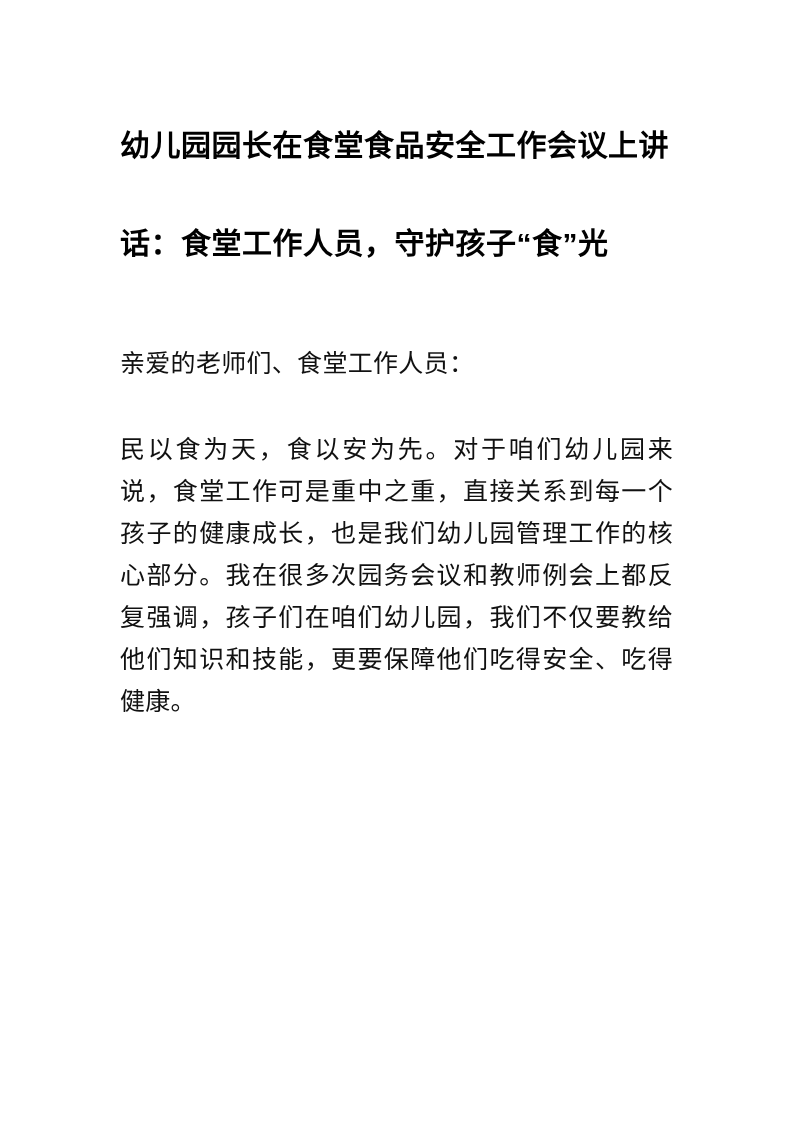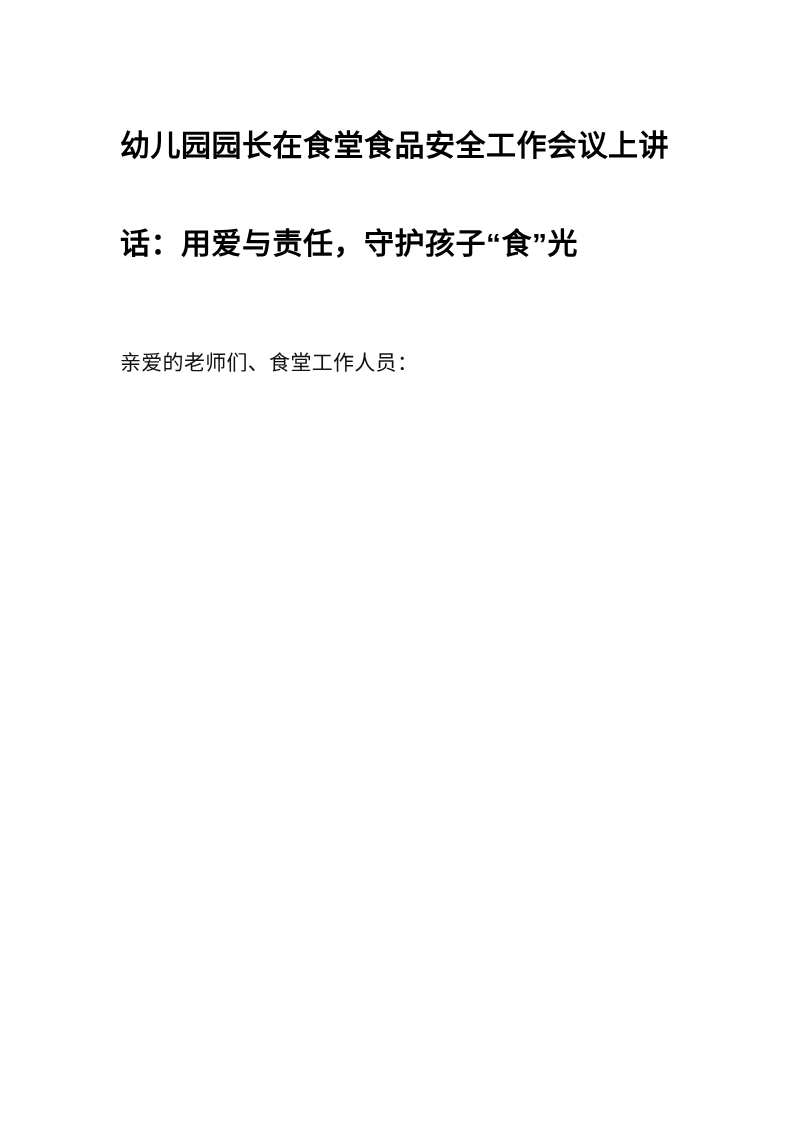--- a/index.html
+++ b/index.html
@@ -47,7 +47,7 @@
 
   <div class="doc-title">
     <div>幼儿园园长在食堂食品安全工作会议上讲</div>
-    <div>话：用爱与责任，守护孩子“食”光</div>
+    <div>话：食堂工作人员，守护孩子“食”光</div>
   </div>
 
   <div class="doc-body">

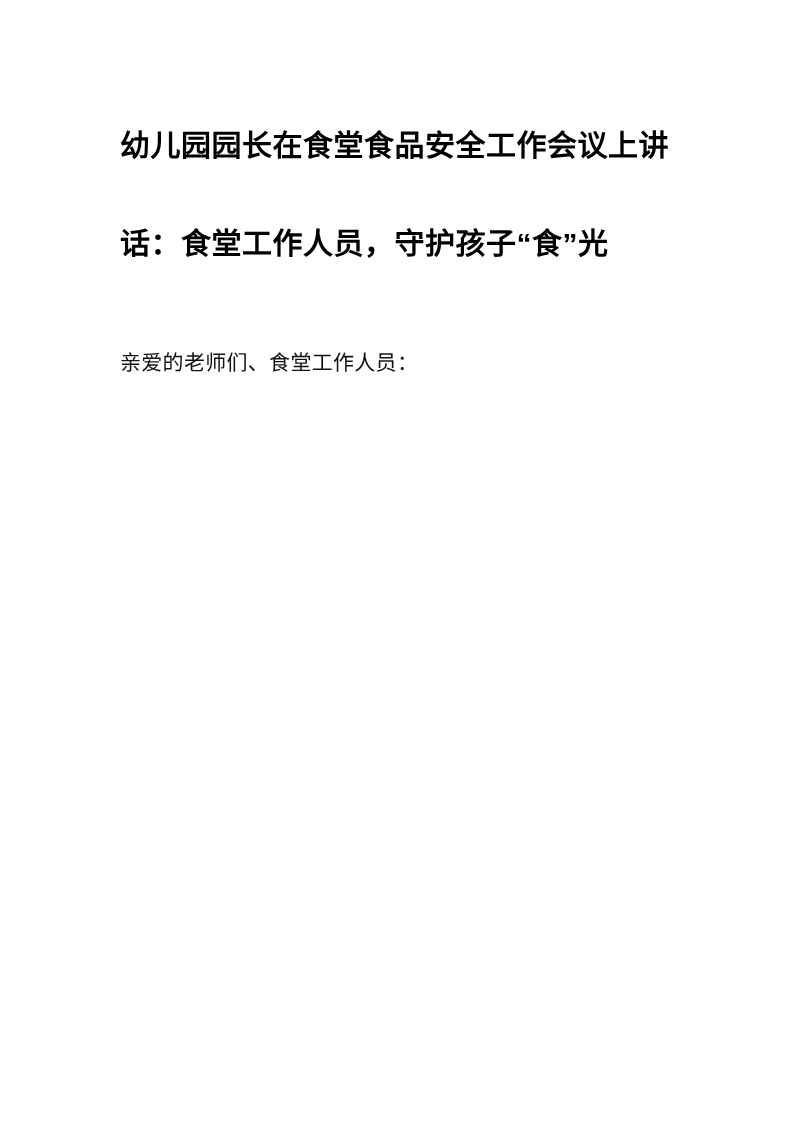--- a/index.html
+++ b/index.html
@@ -32,7 +32,7 @@
   }
   .doc-body p {
     margin: 0 0 44px 0;
-    font-size: 21px;
+    font-size: 25px;
     line-height: 42px;
     color: #111111;
     text-align: justify;

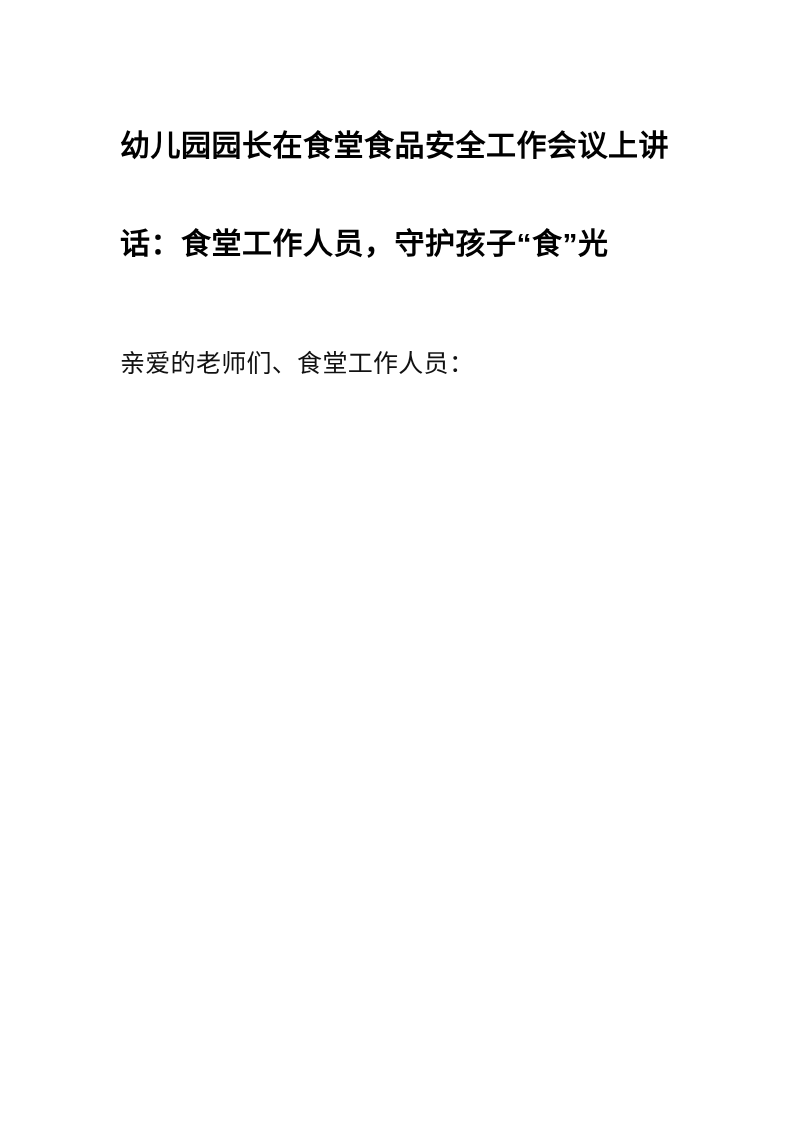--- a/index.html
+++ b/index.html
@@ -52,6 +52,7 @@
 
   <div class="doc-body">
     <p>亲爱的老师们、食堂工作人员：</p>
+    <p>民以食为天，食以安为先。对于咱们幼儿园来说，食堂工作可是重中之重，直接关系到每一个孩子的健康成长，也是我们幼儿园管理工作的核心部分。我在很多次园务会议和教师例会上都反复强调，孩子们在咱们幼儿园，我们不仅要教给他们知识和技能，更要保障他们吃得安全、吃得健康。</p>
   </div>
 
 </div>

